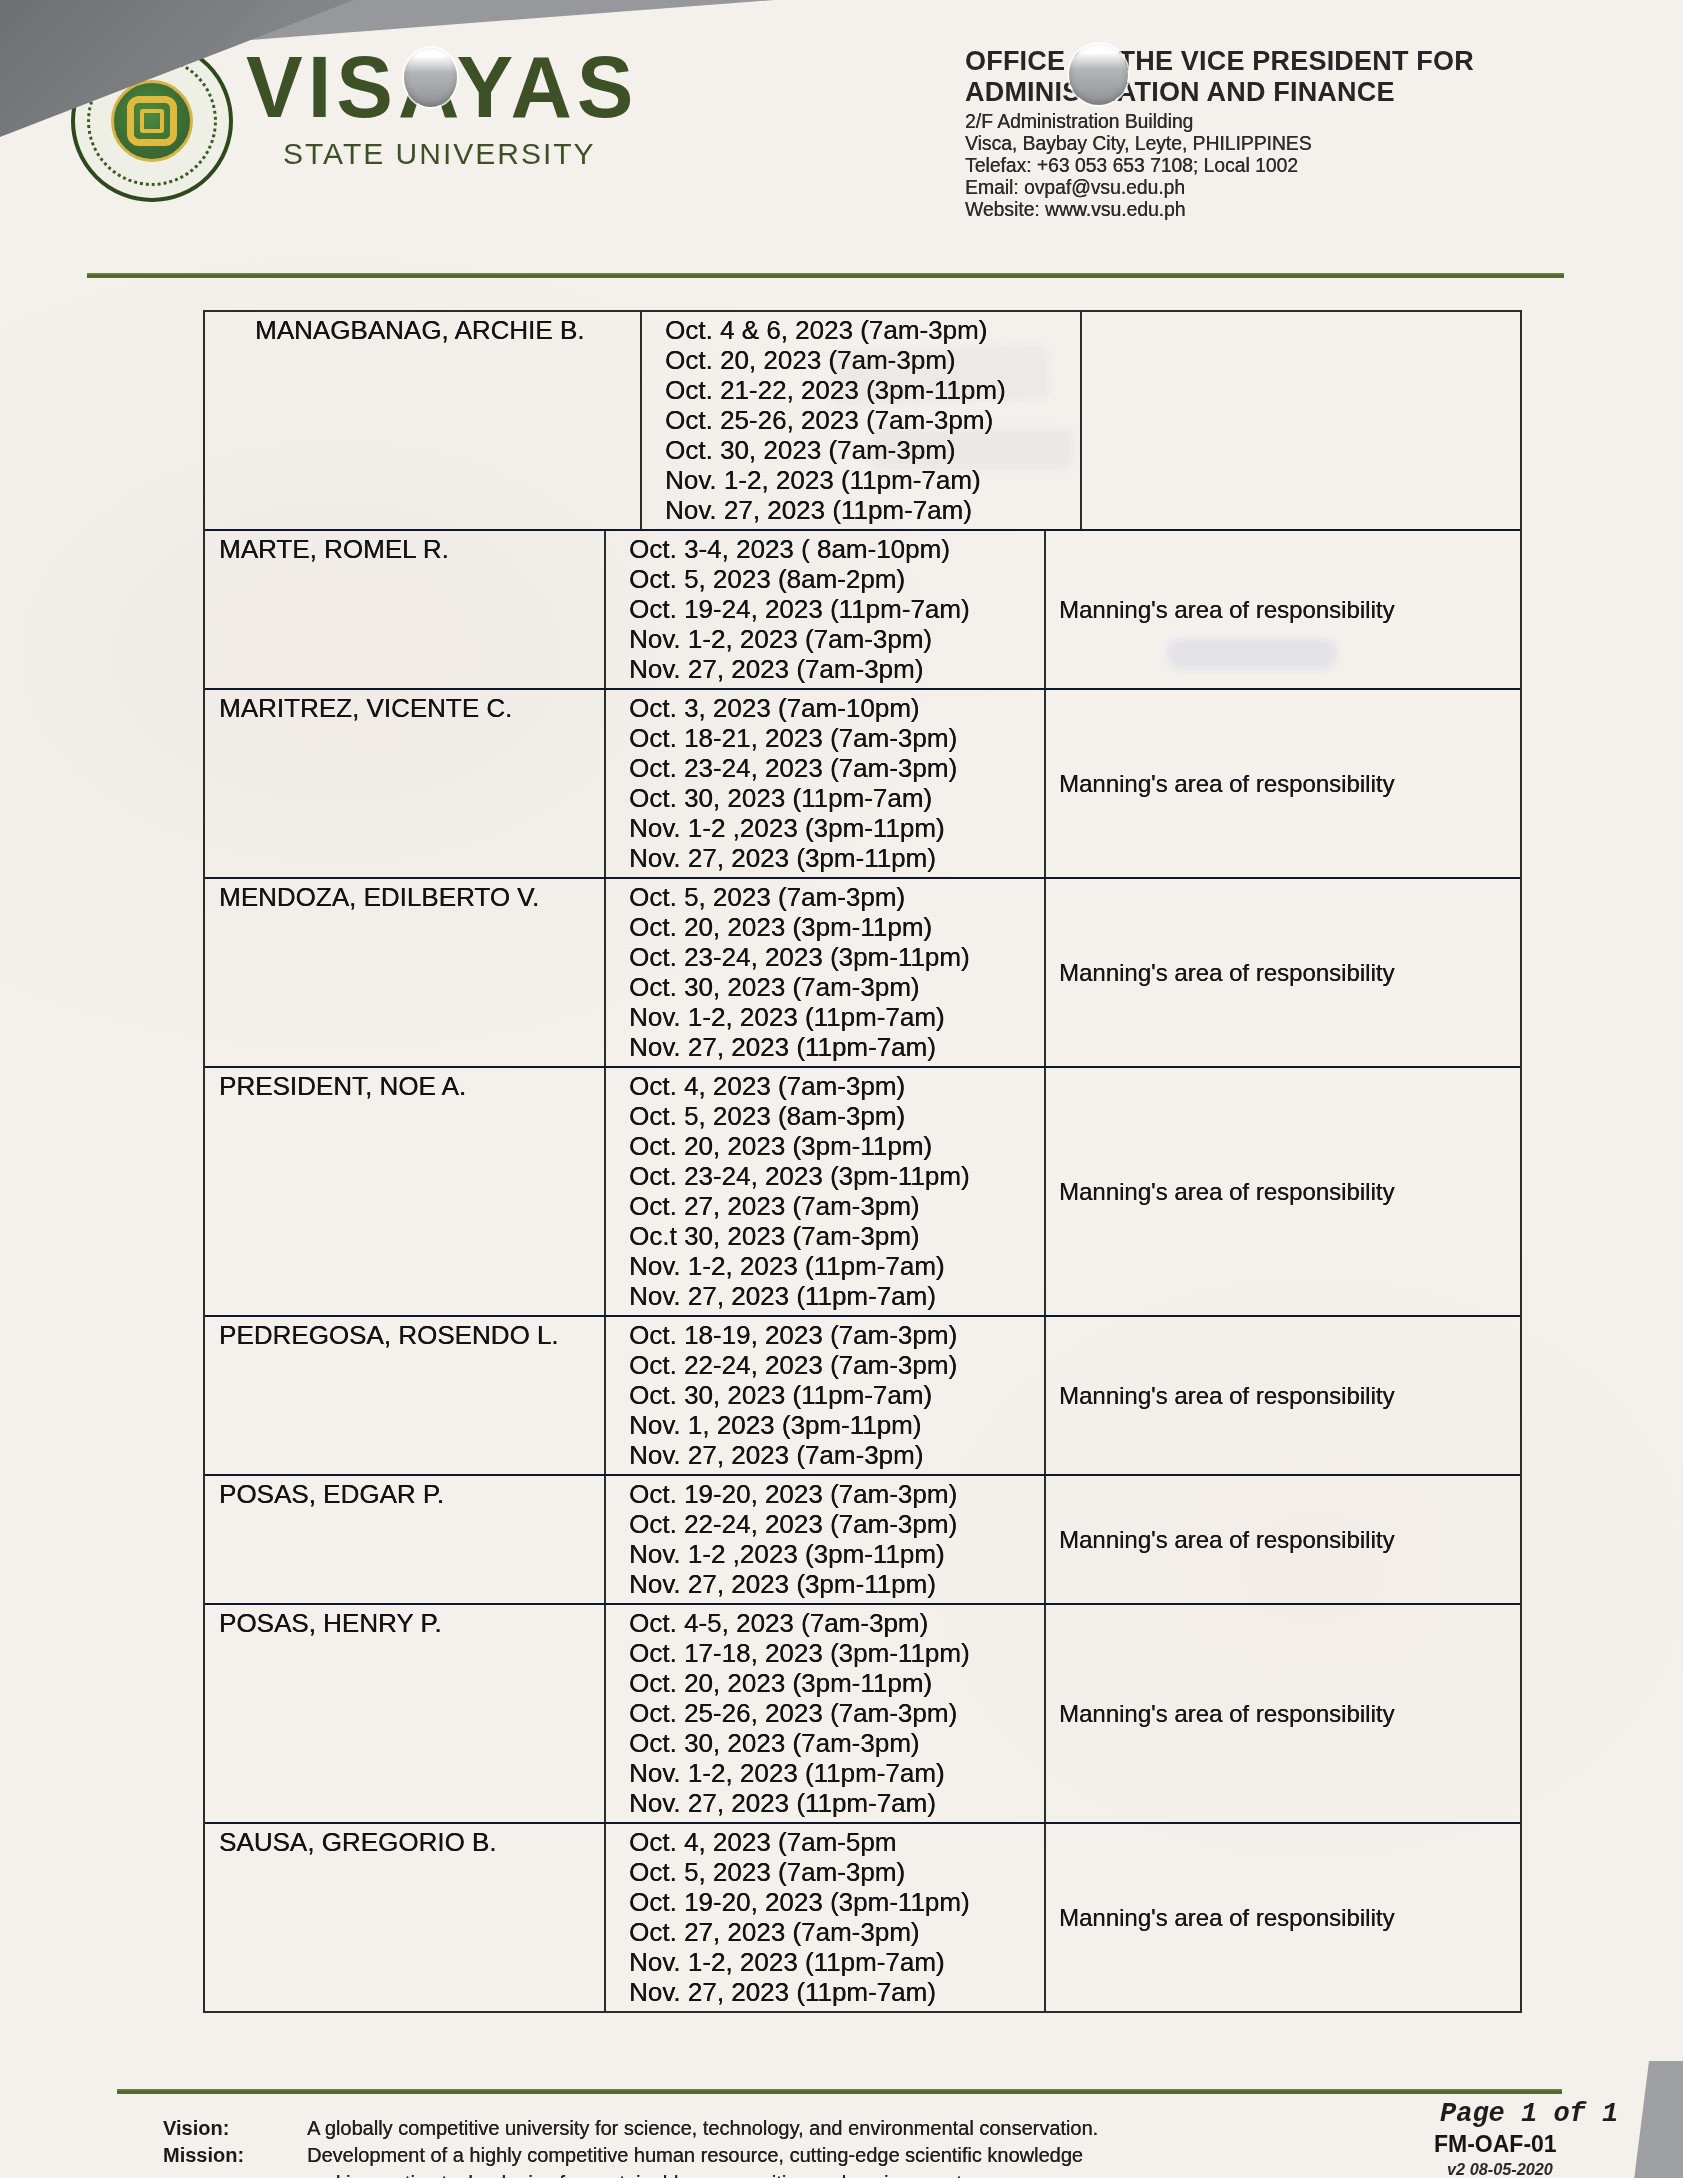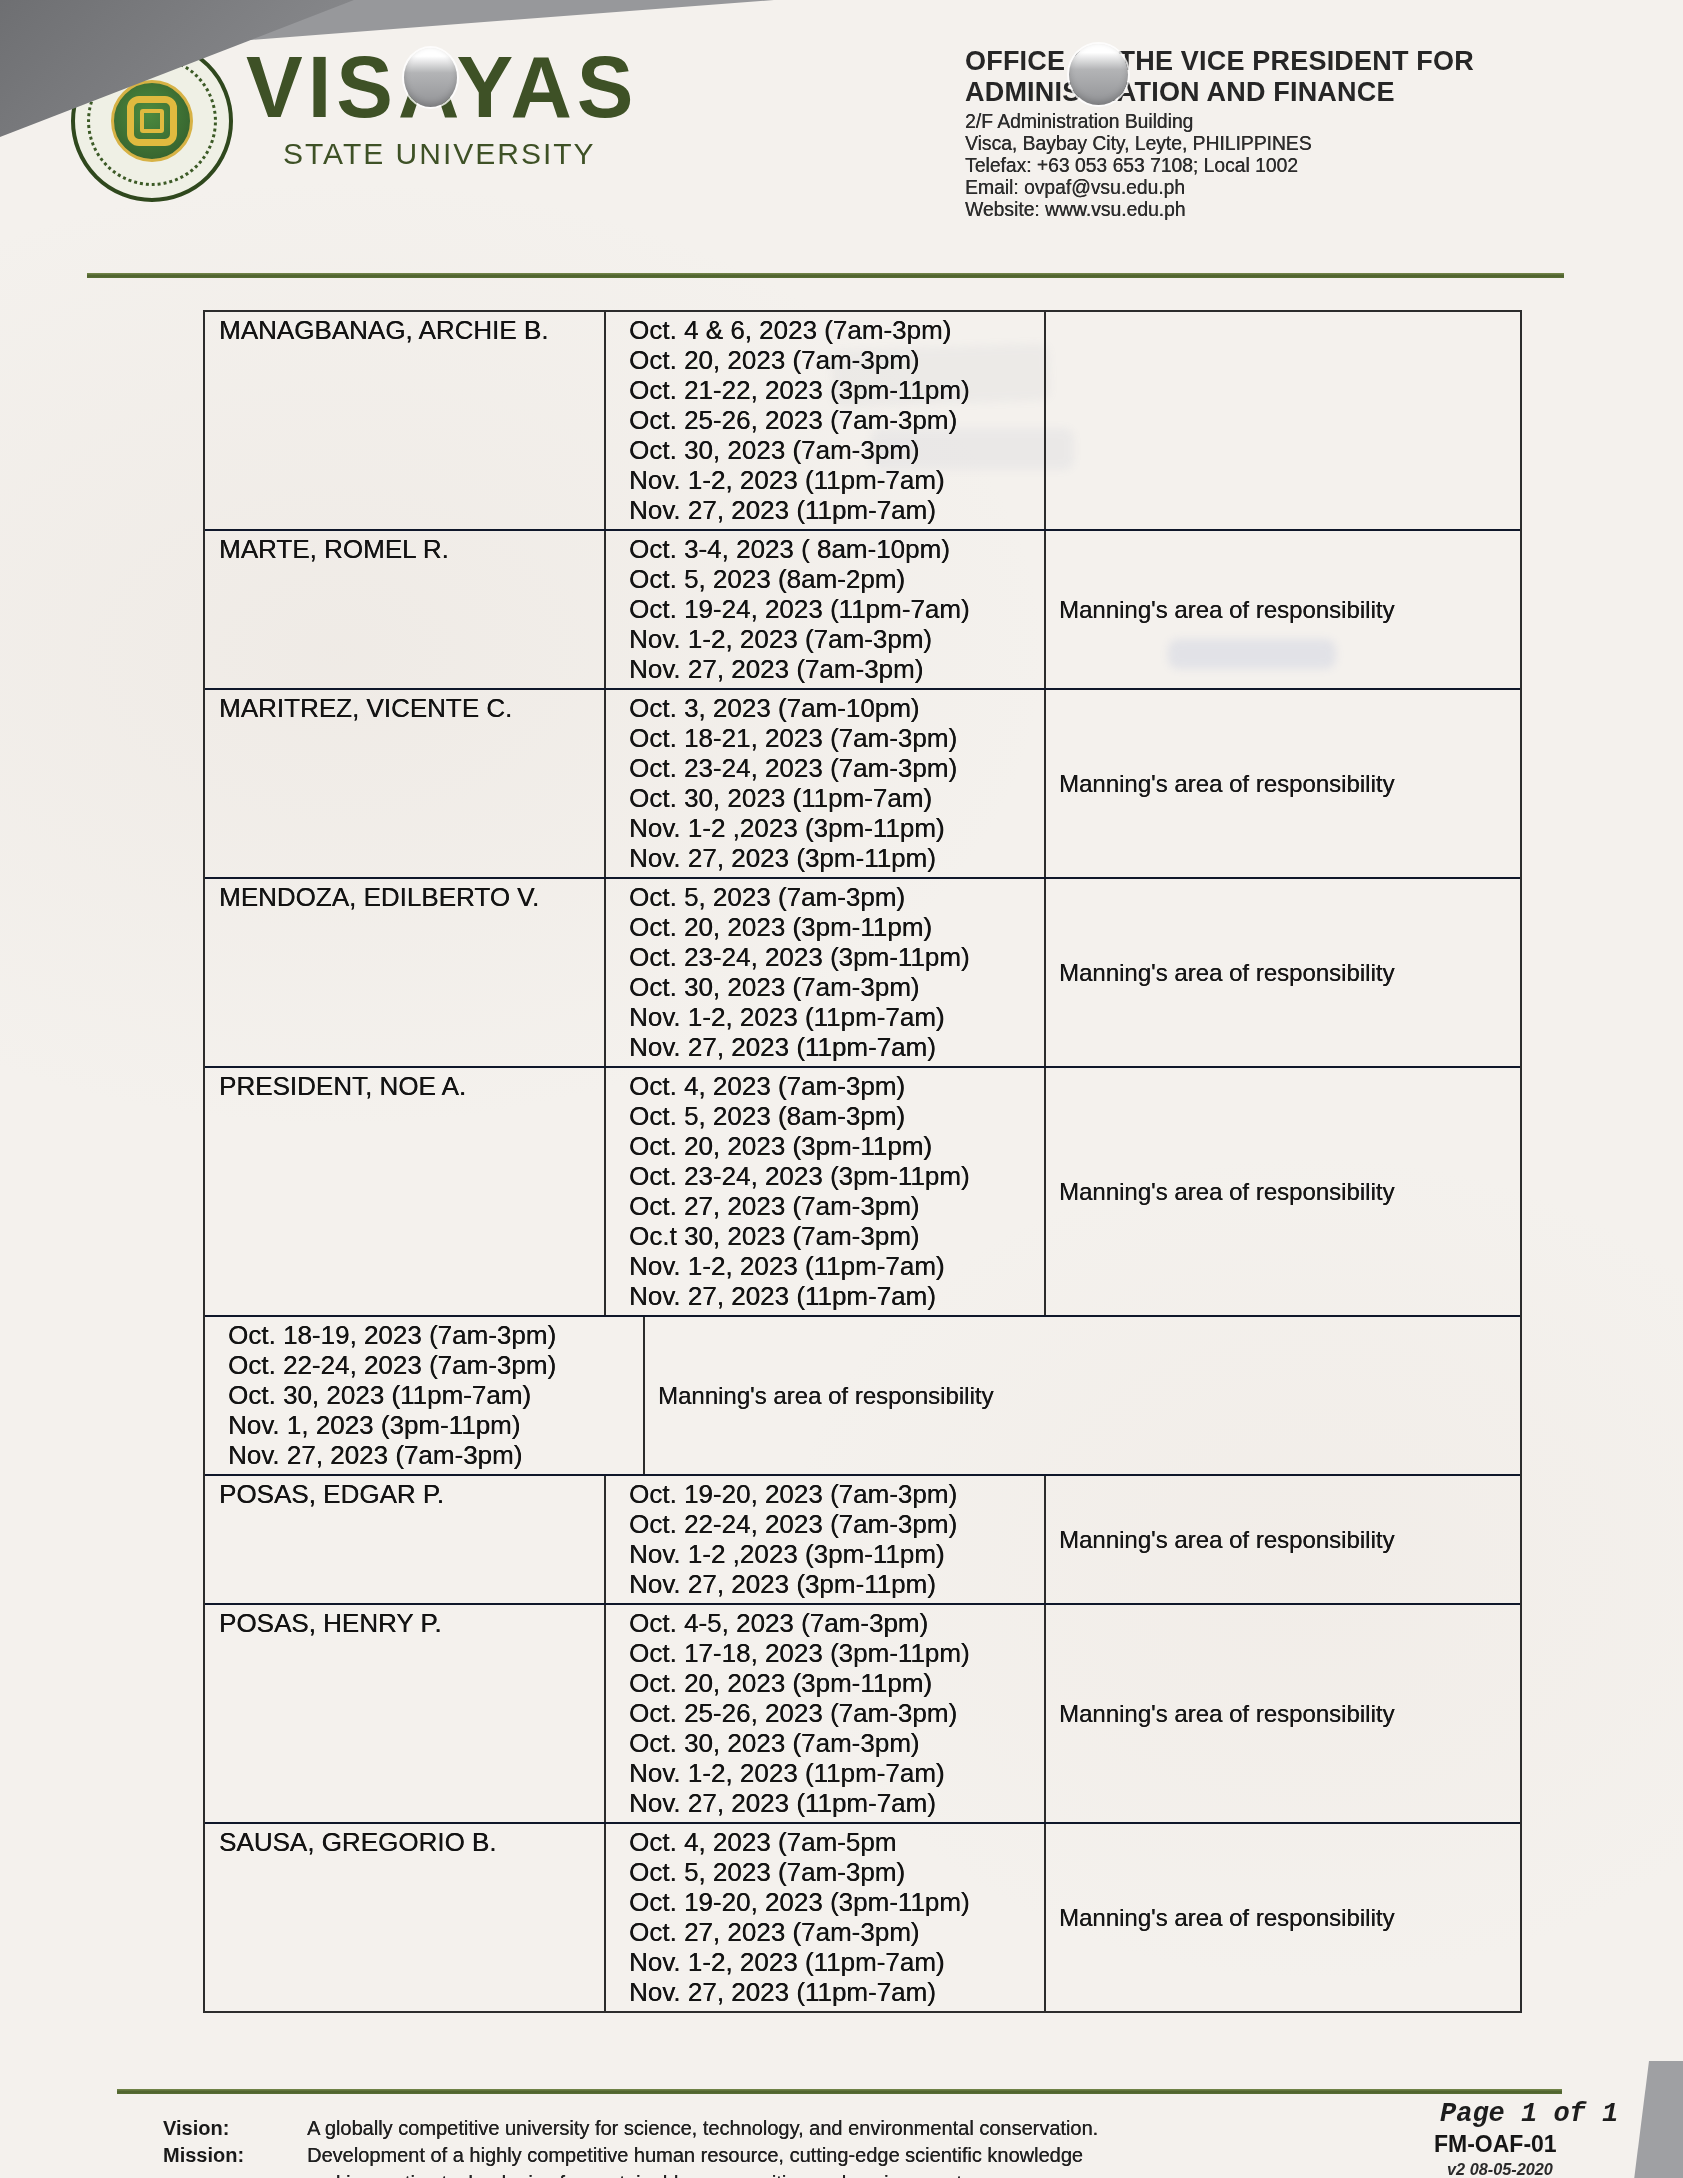--- a/index.html
+++ b/index.html
@@ -61,7 +61,7 @@
   .schedule-table{left:203px;top:310px;width:1319px;border:2.5px solid #2c2c2c;
     box-sizing:border-box;z-index:2;background:transparent;}
   .t-row{display:flex;border-top:2px solid #0f172a;}
-  .t-row:first-child{border-top:none;}
+  .t-row:first-child{border-top:none;padding-left:36px;}
   .cell{box-sizing:border-box;}
   .c-name{width:401px;border-right:2px solid #2c2c2c;padding:3px 6px 0 14px;
     font-size:26px;color:#131313;text-shadow:0.3px 0 0 currentColor;}

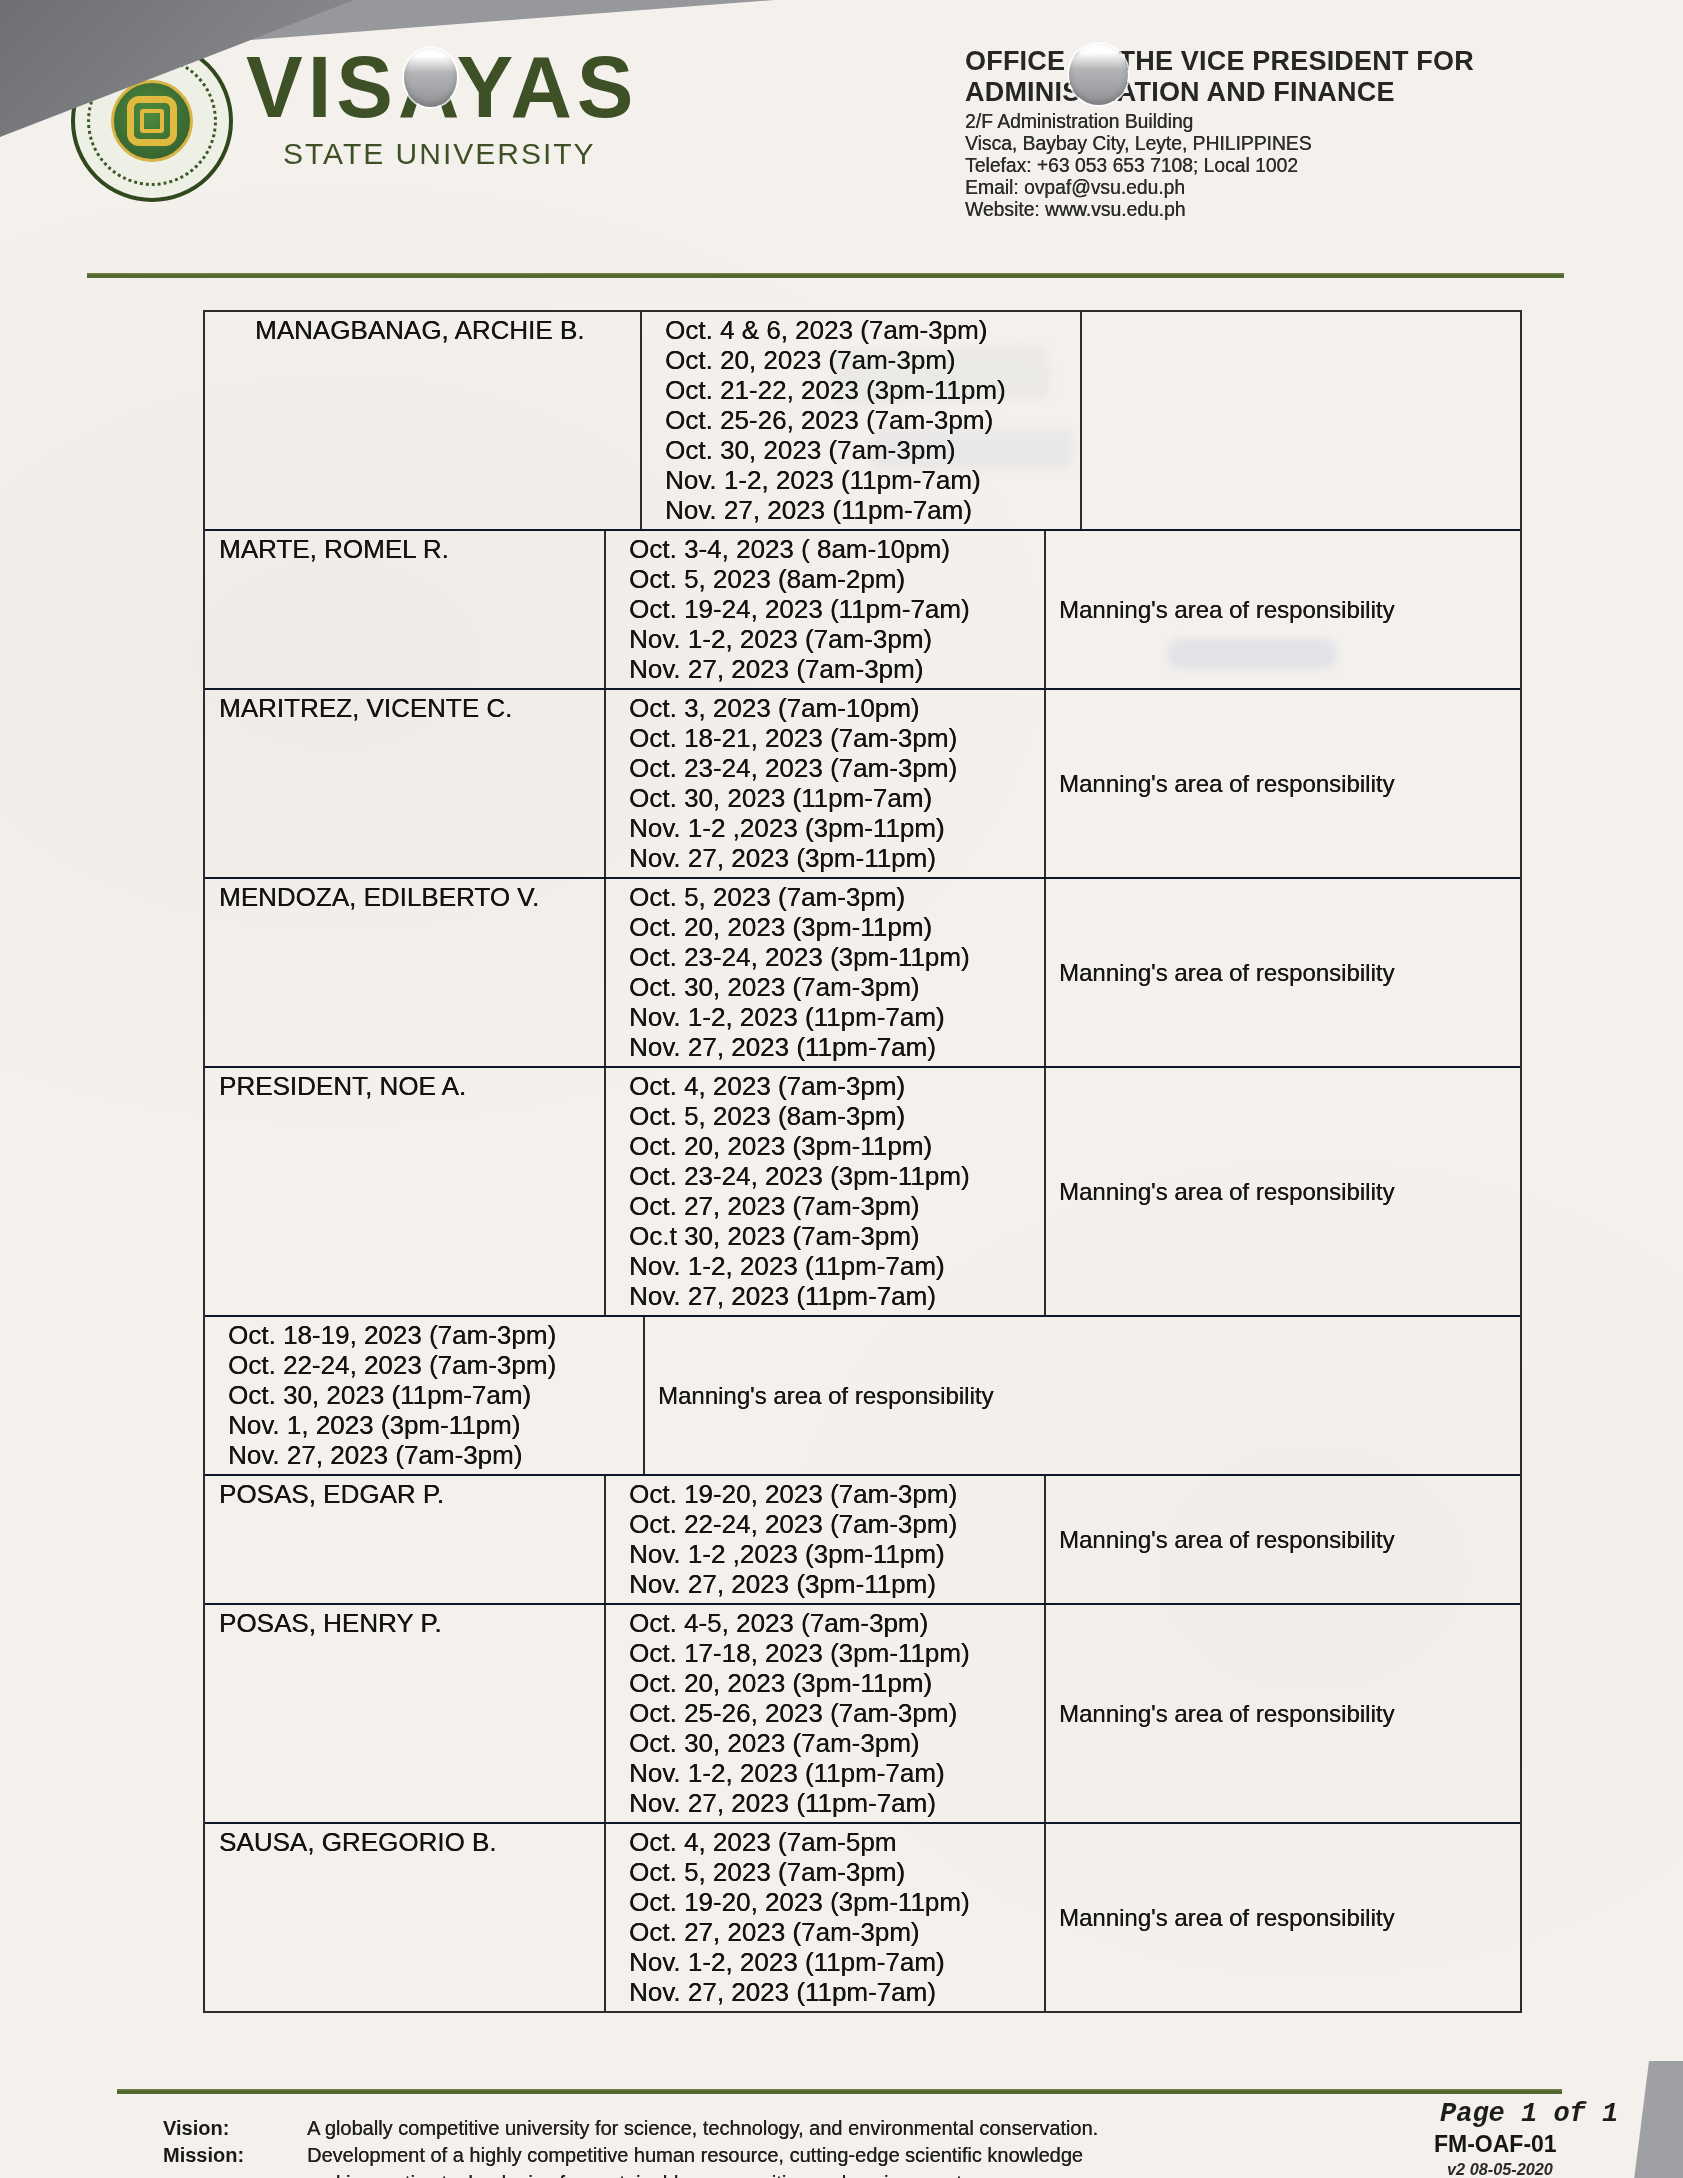--- a/index.html
+++ b/index.html
@@ -177,6 +177,7 @@
       <div class="cell c-area">Manning's area of responsibility</div>
     </div>
     <div class="t-row">
+      <div class="cell c-name">PEDREGOSA, ROSENDO L.</div>
       <div class="cell c-dates">
         <div class="sched-line">Oct. 18-19, 2023 (7am-3pm)</div>
         <div class="sched-line">Oct. 22-24, 2023 (7am-3pm)</div>

